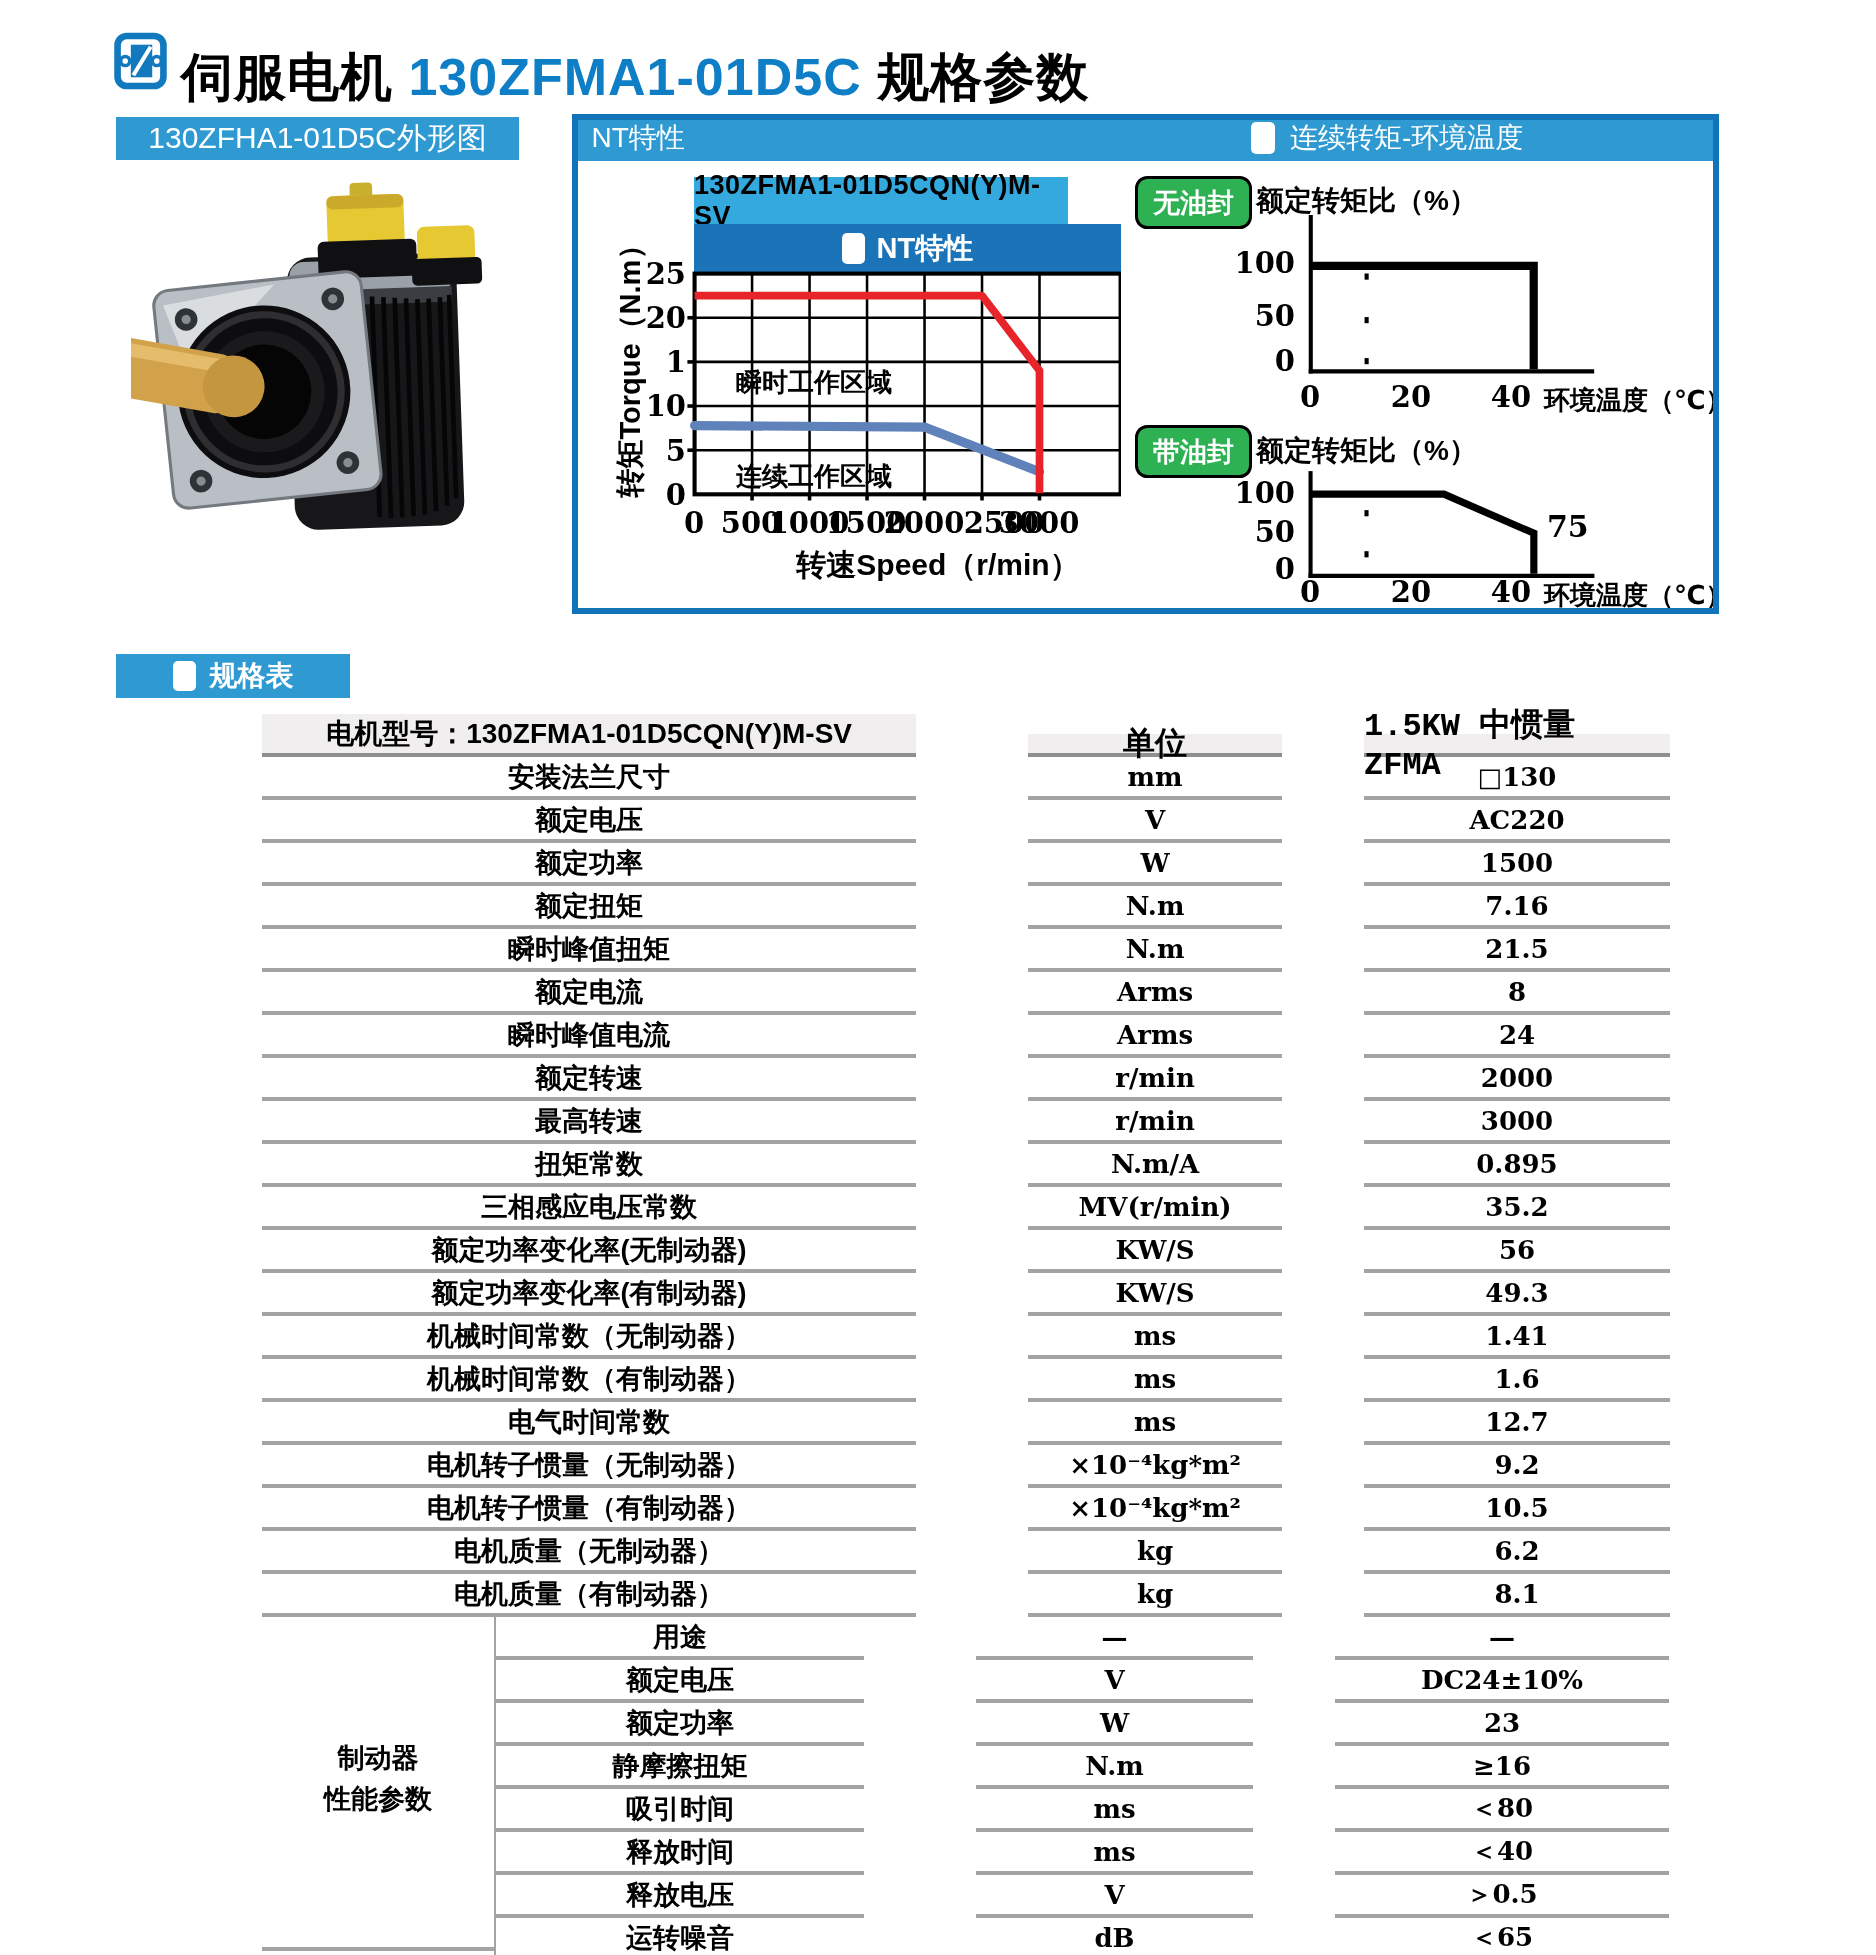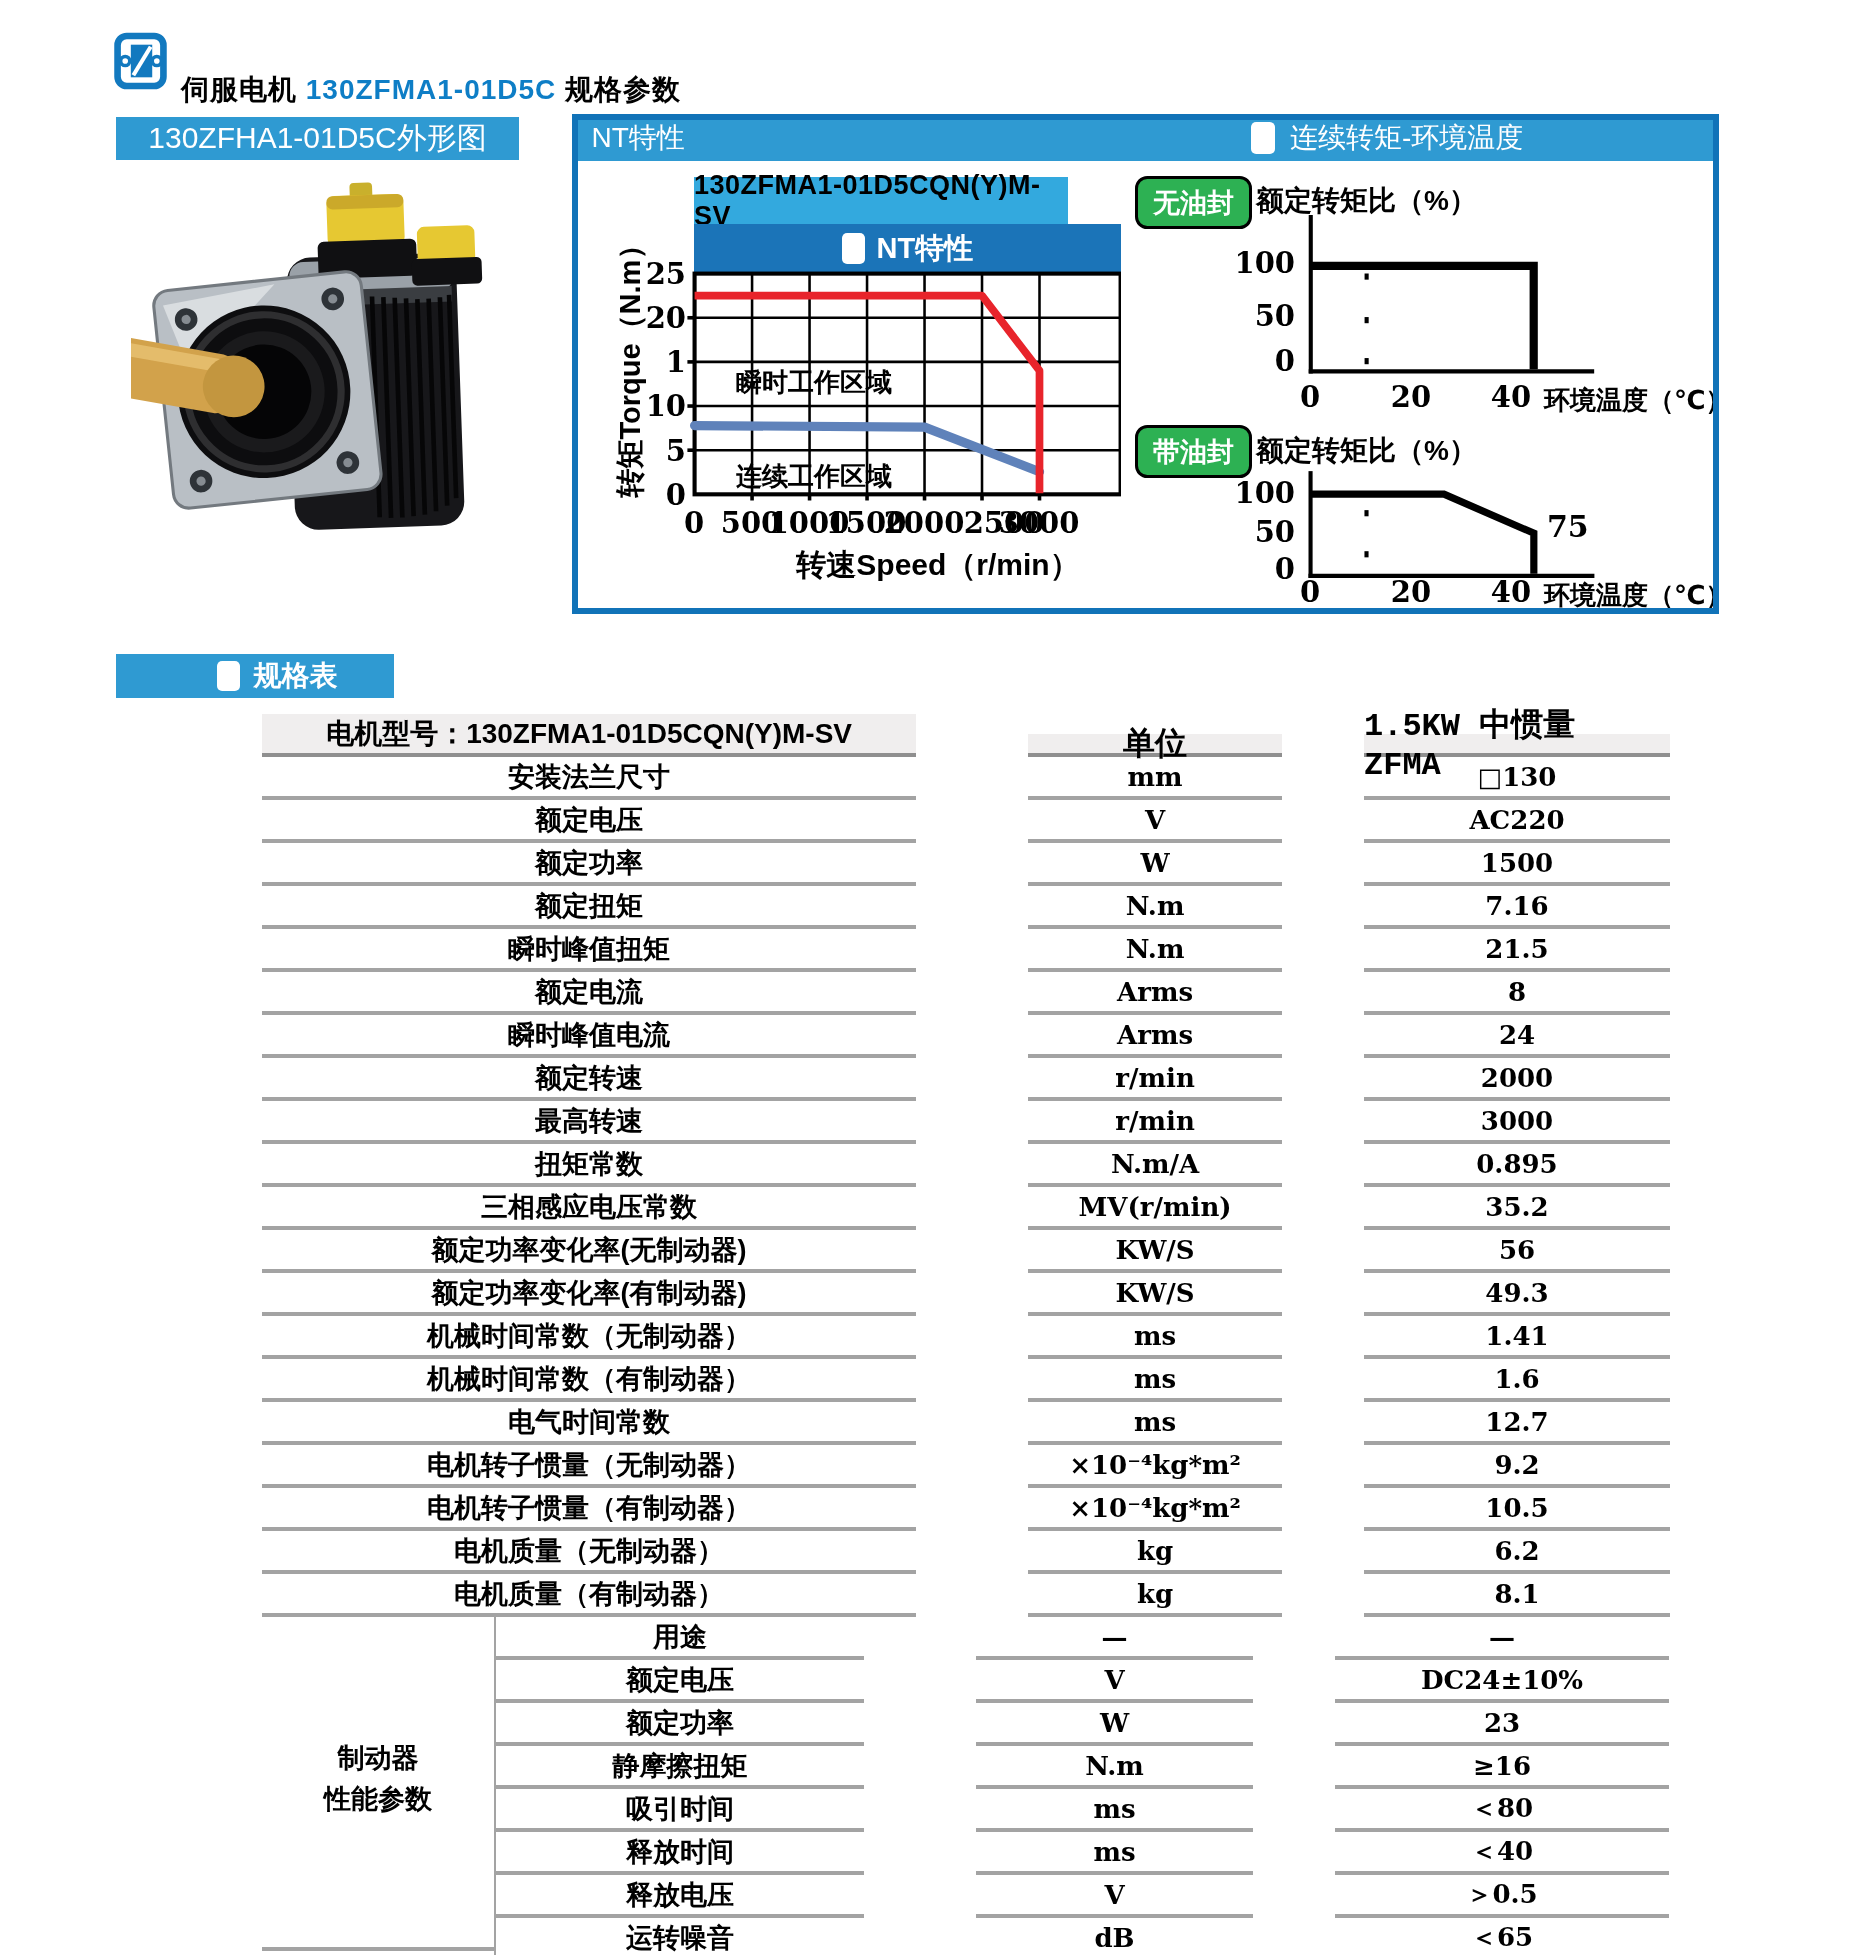--- a/index.html
+++ b/index.html
@@ -8,7 +8,7 @@
   .abs{position:absolute;}
   .serif{font-family:"DejaVu Serif","Liberation Serif",serif;}
   
-  .main-title{font-size:28px;font-weight:bold;letter-spacing:1px;white-space:nowrap;margin-top:28px;}
+  .main-title{font-size:52px;font-weight:bold;letter-spacing:1px;white-space:nowrap;}
   .main-title .model{color:#0e7ec6;}
   
   .blue-bar{background:#2f9ad2;color:#fff;font-weight:normal;}

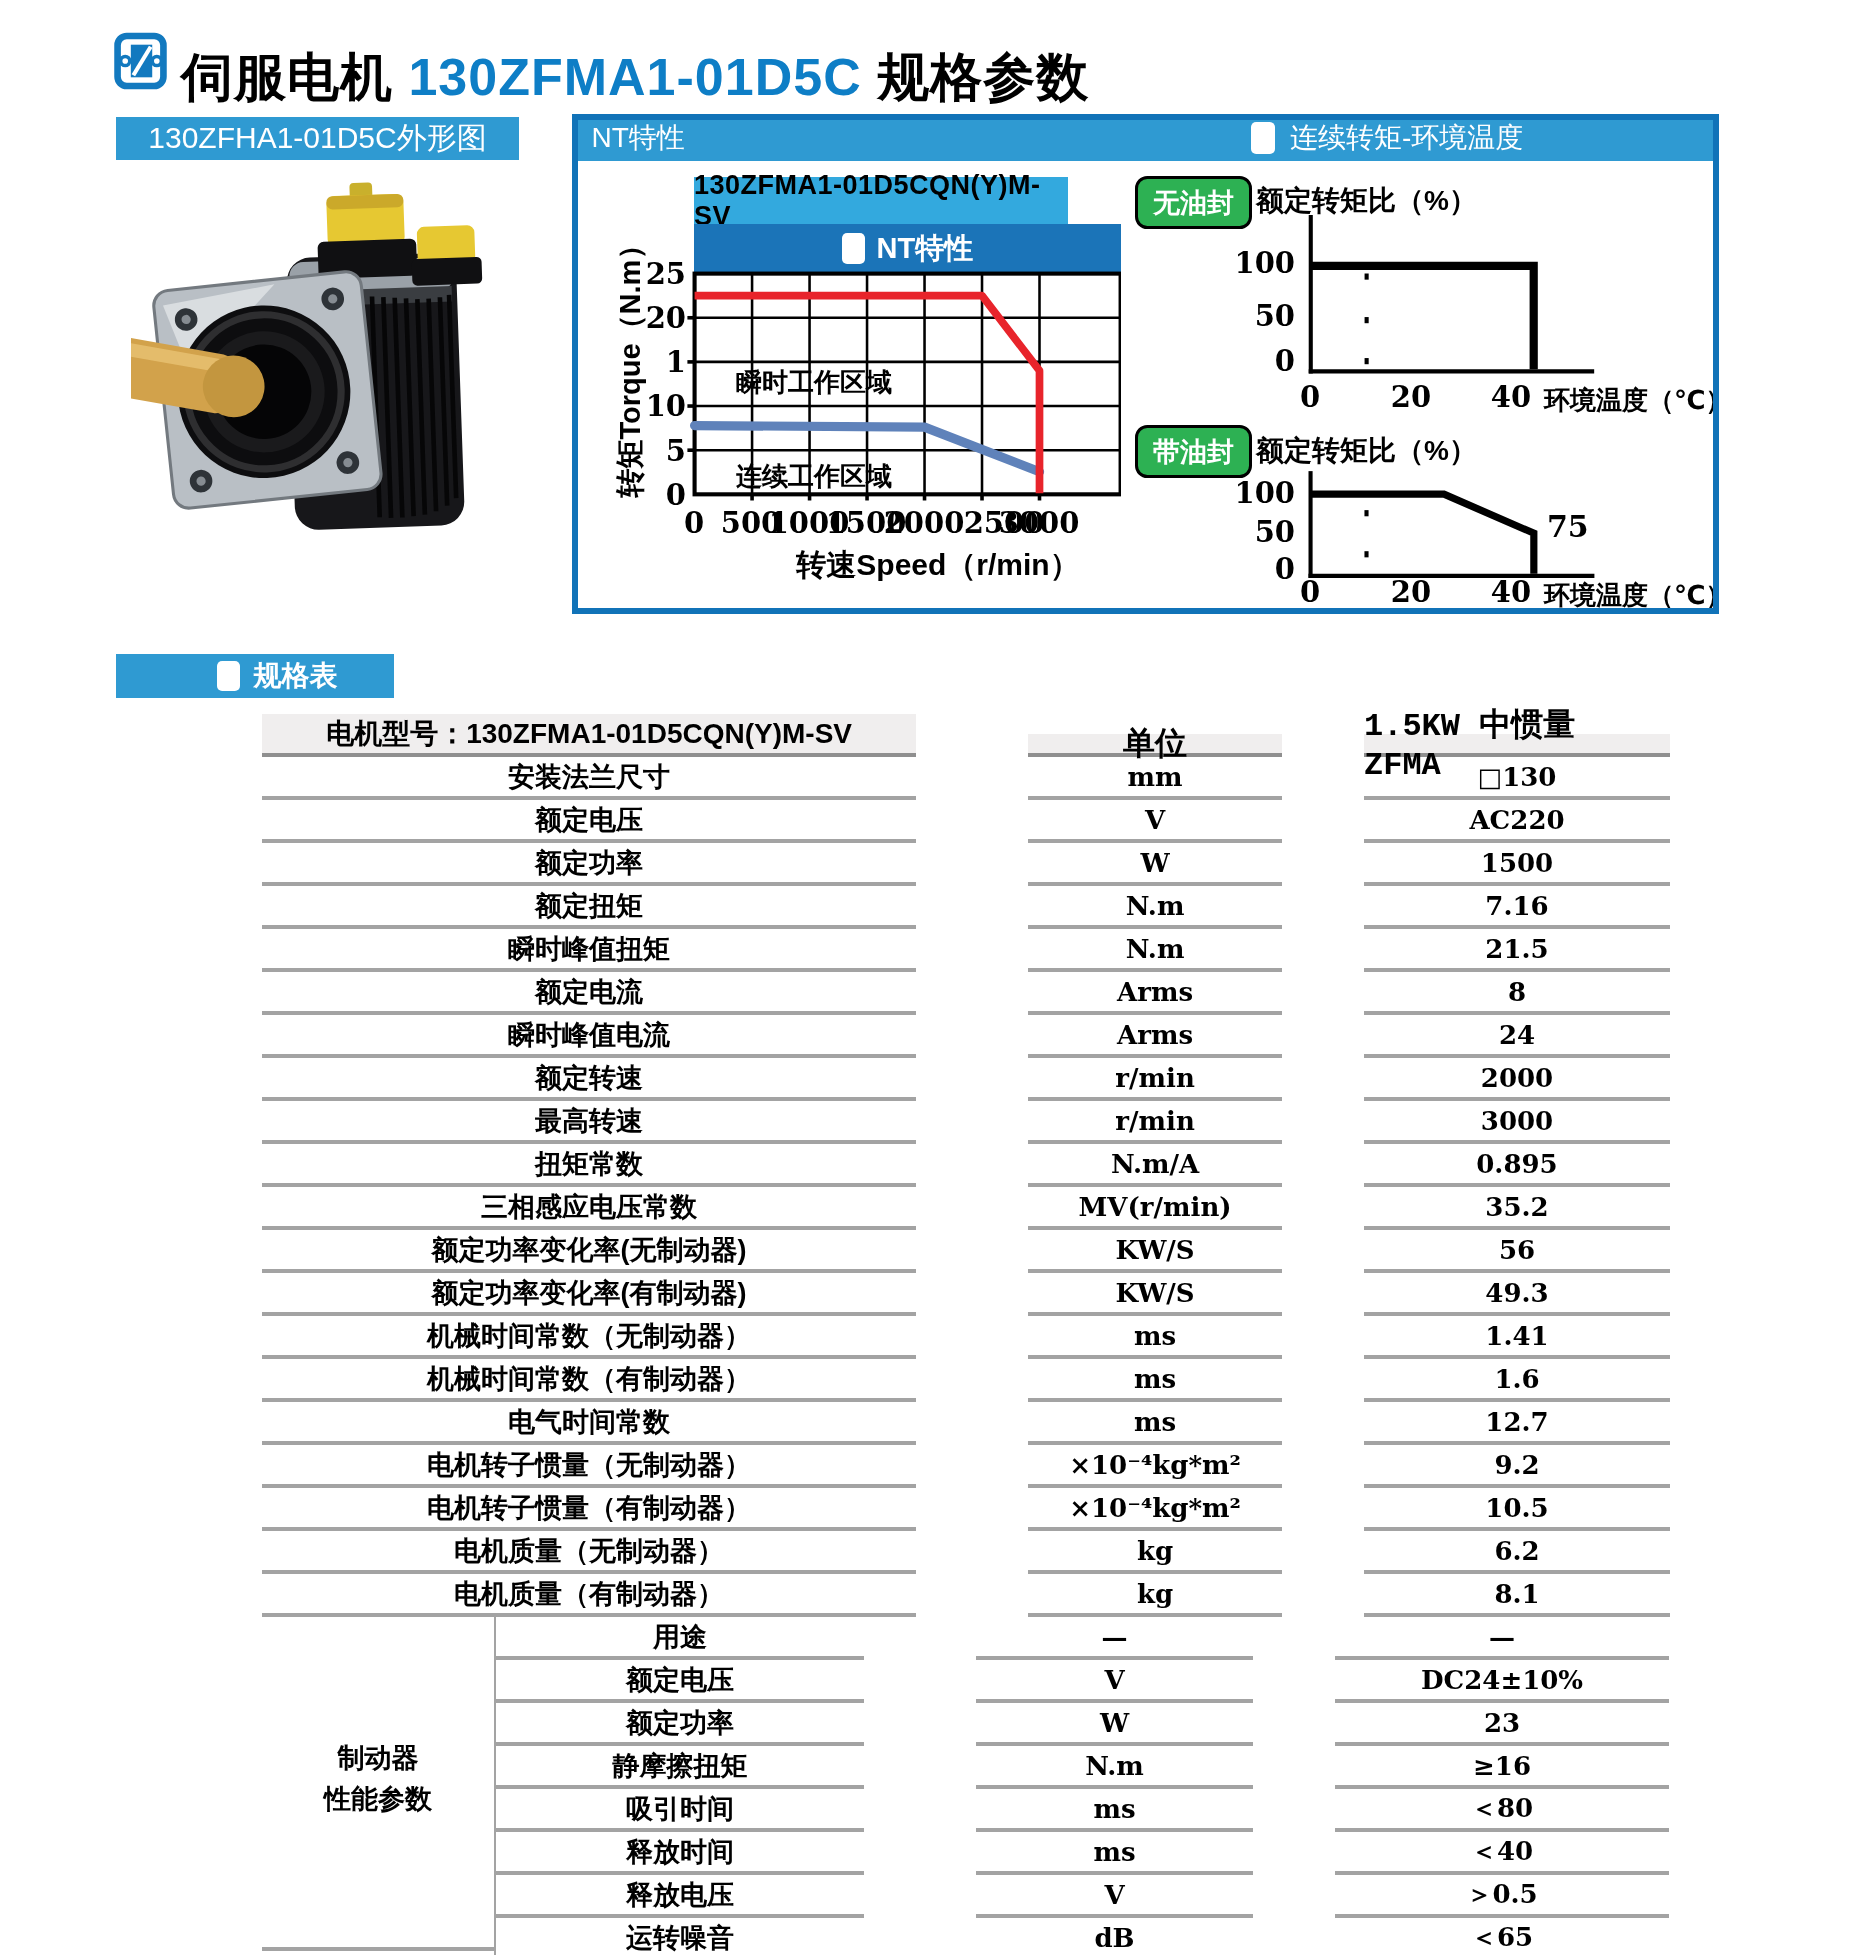--- a/index.html
+++ b/index.html
@@ -32,7 +32,7 @@
   .rt{text-align:right;}
   
   .badge{display:flex;align-items:center;justify-content:center;gap:13.4px;color:#fff;
-         font-size:28px;font-weight:bold;padding-left:44px;}
+         font-size:28px;font-weight:bold;}
   .spec{position:absolute;left:262px;top:714px;width:1408px;}
   .row{display:flex;height:43px;}
   .cell{box-sizing:border-box;display:flex;align-items:center;justify-content:center;

